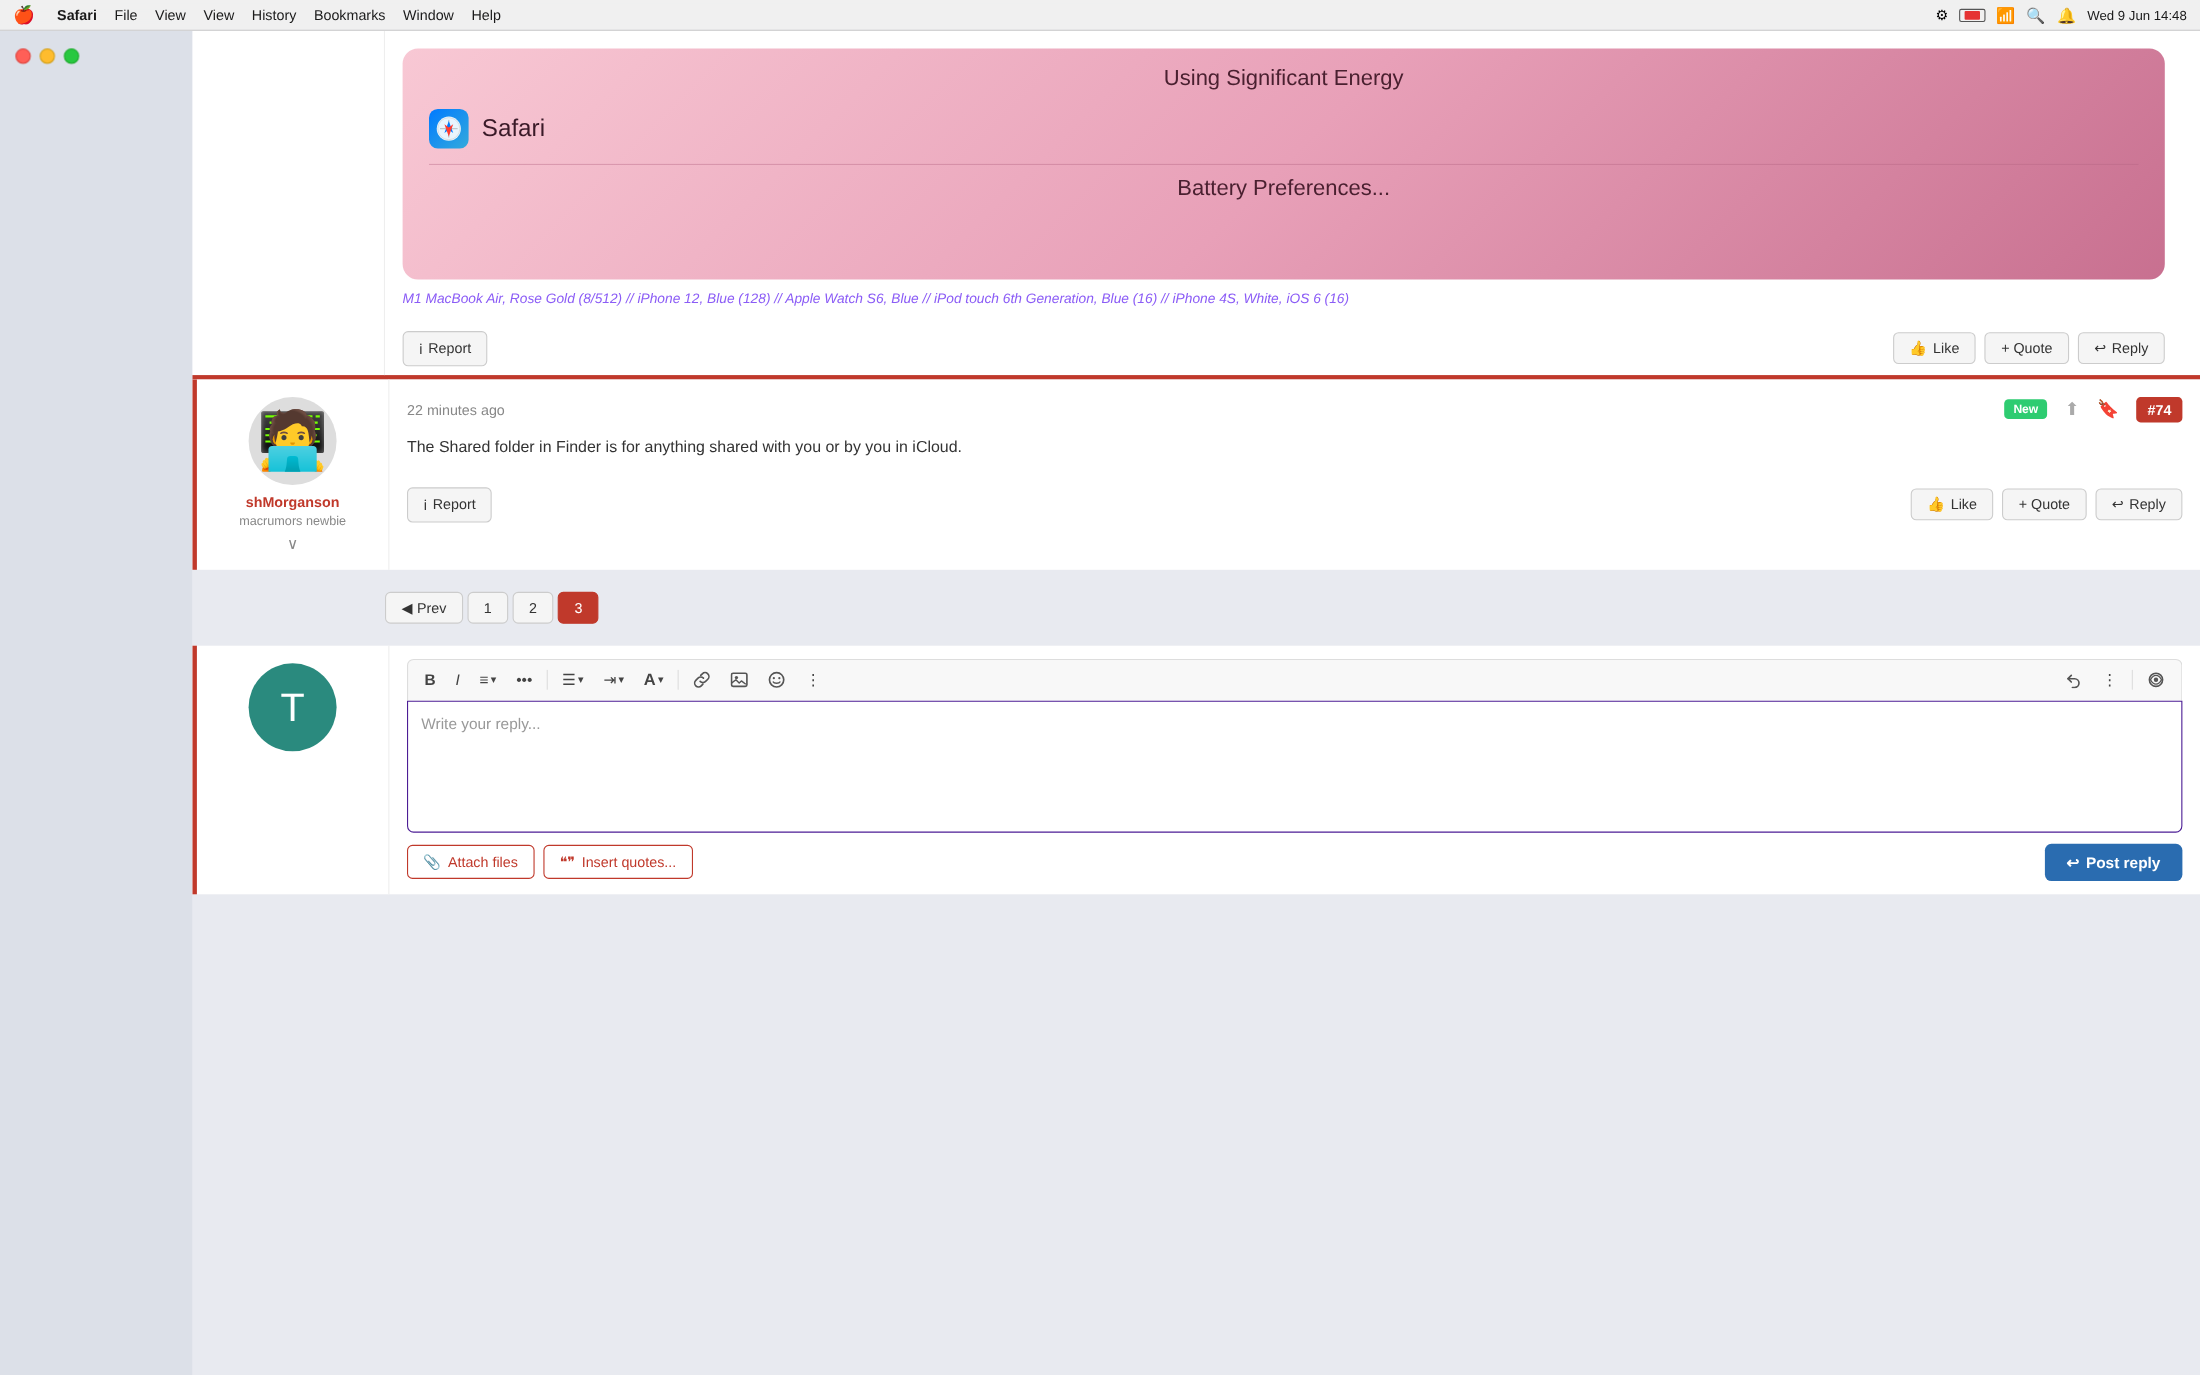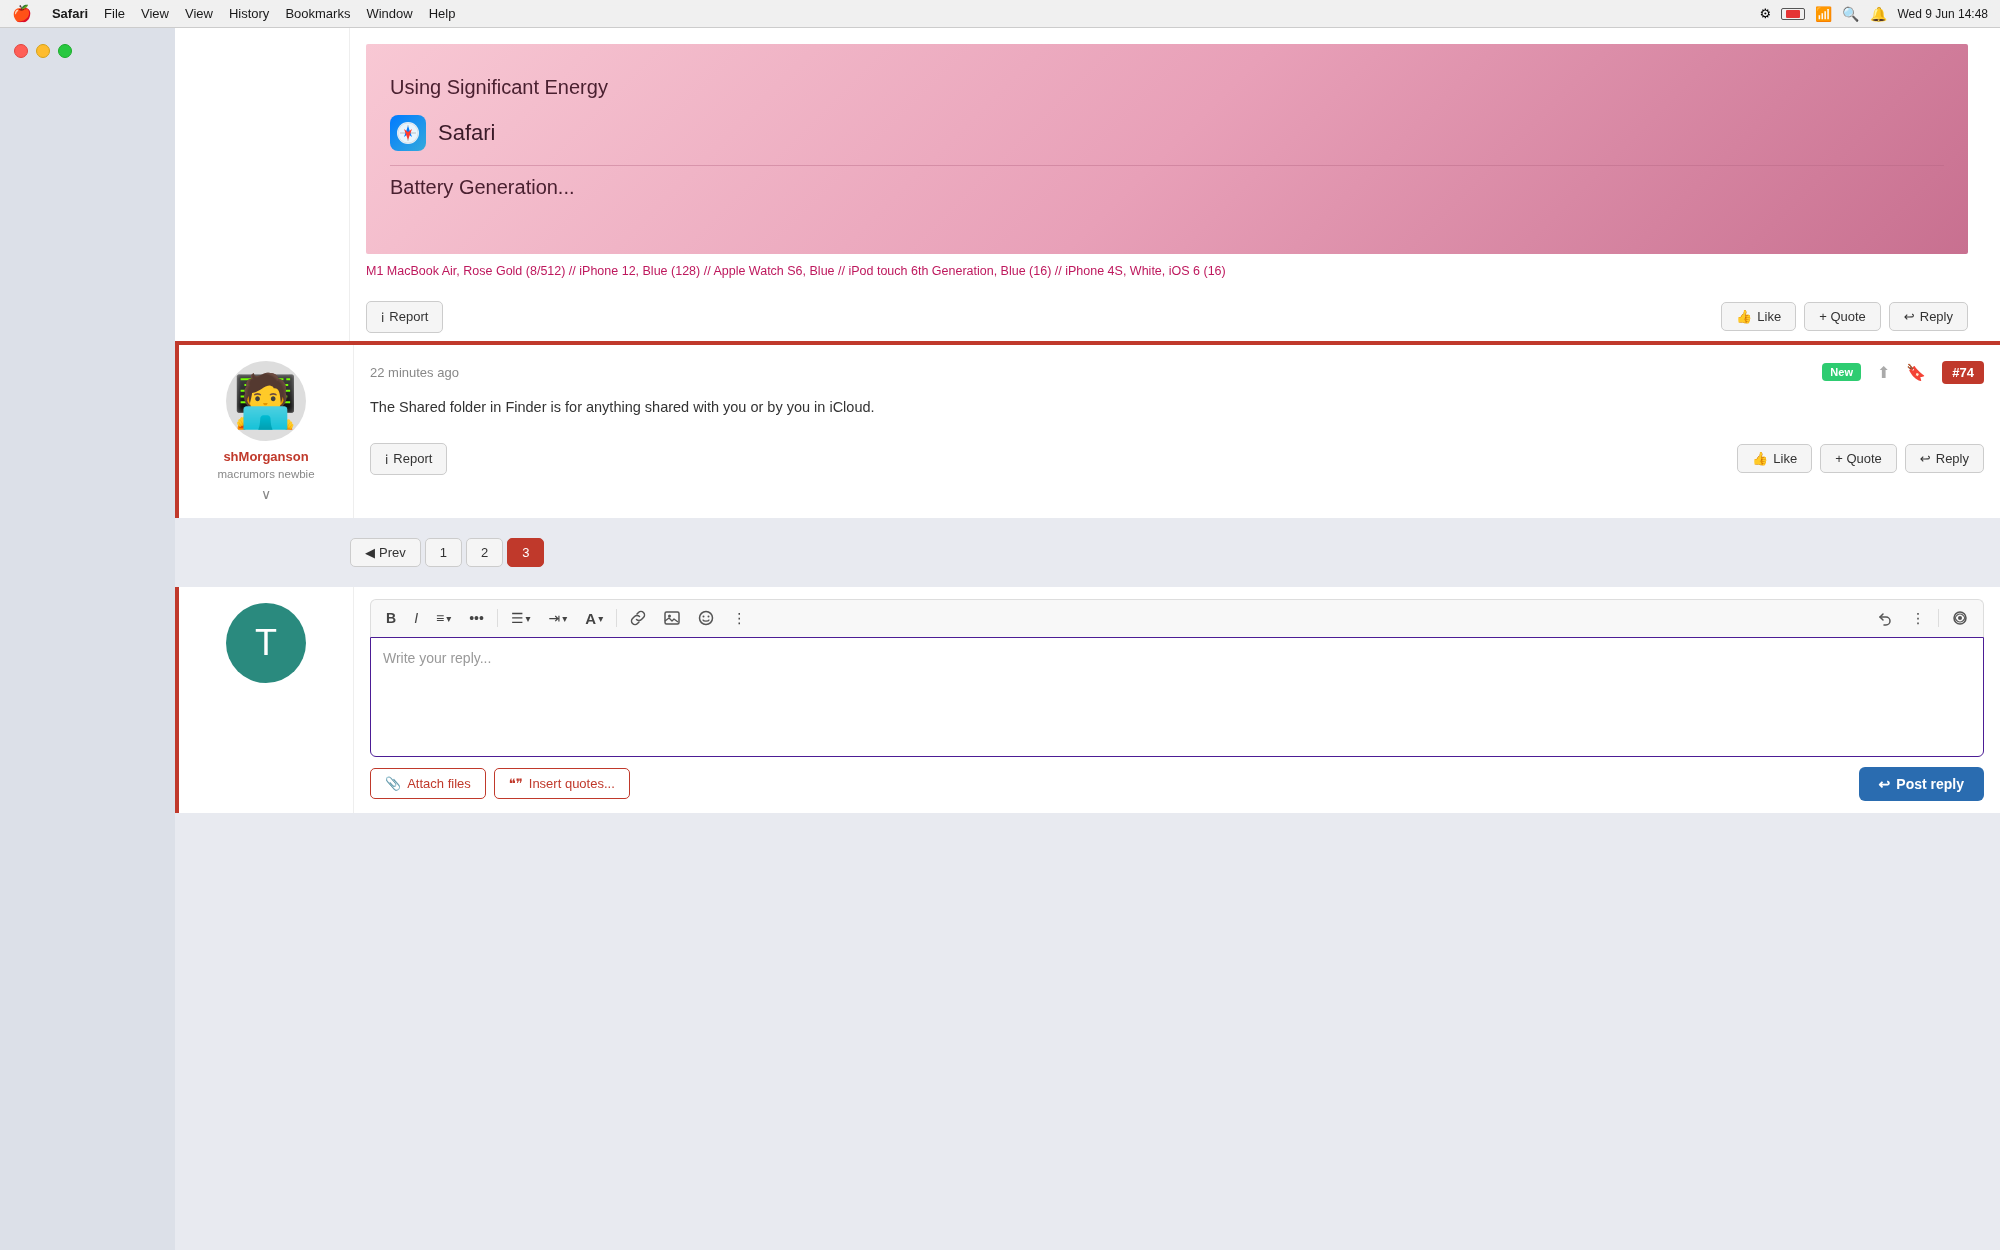--- a/index.html
+++ b/index.html
@@ -82,11 +82,12 @@
     
     .battery-card {
       background: linear-gradient(135deg, #f8c8d4 0%, #e8a0b8 50%, #c87090 100%);
-      border-radius: 2px;
+      border-radius: 14px;
       margin: 8px 16px 0 0;
-      padding: 32px 24px;
+      padding: 16px 24px;
       position: relative;
       min-height: 210px;
+      text-align: center;
     }
     .battery-title {
       font-size: 20px;

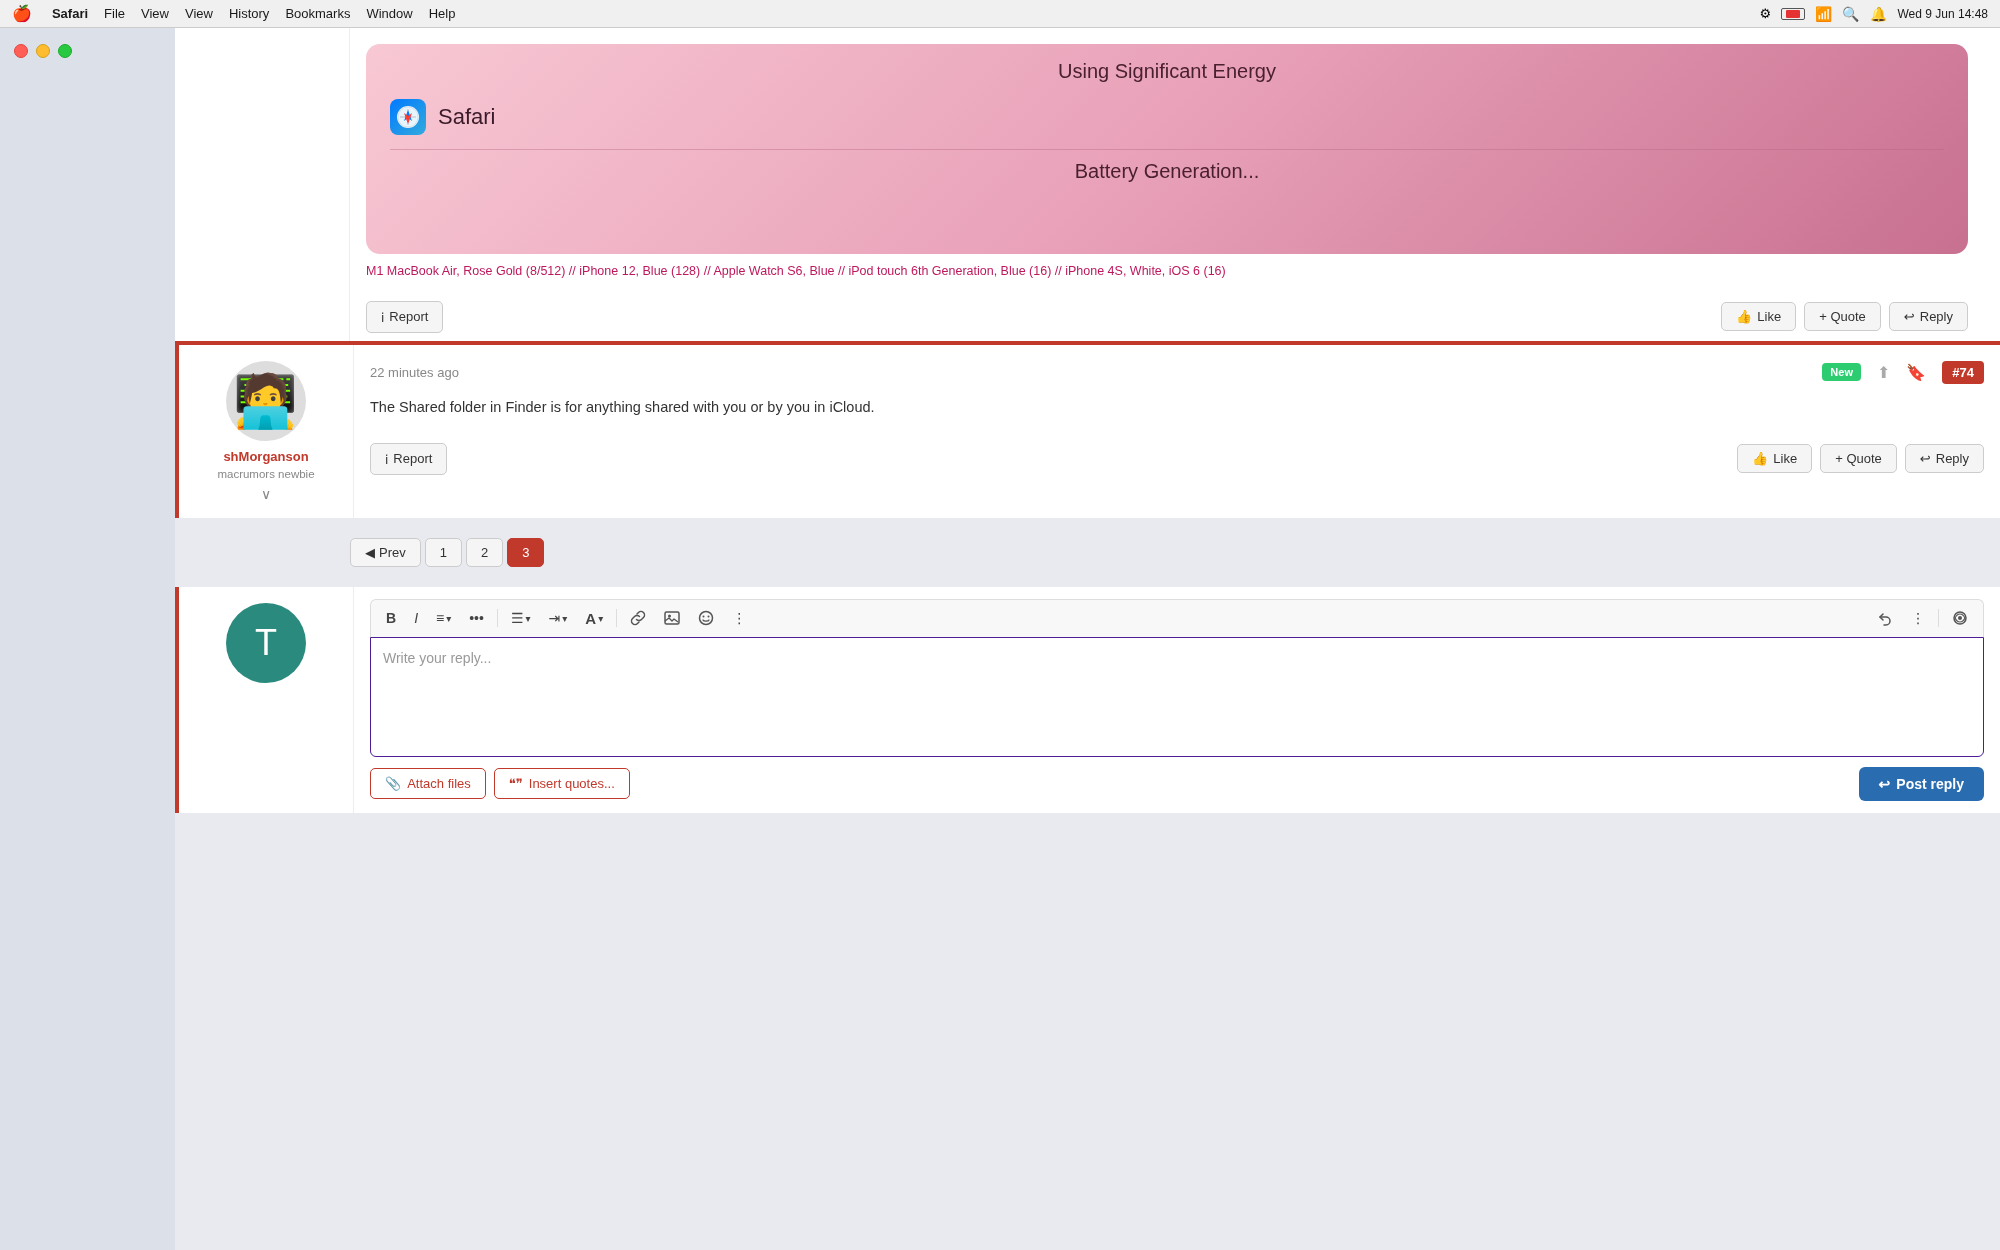--- a/index.html
+++ b/index.html
@@ -517,7 +517,7 @@
               <div class="battery-app-name">Safari</div>
             </div>
             <div class="battery-divider"></div>
-            <div class="battery-prefs">Battery Generation...</div>
+            <div class="battery-prefs">Battery Preferences...</div>
           </div>
 
           <div class="device-sig">M1 MacBook Air, Rose Gold (8/512) // iPhone 12, Blue (128) // Apple Watch S6, Blue // iPod touch 6th Generation, Blue (16) // iPhone 4S, White, iOS 6 (16)</div>

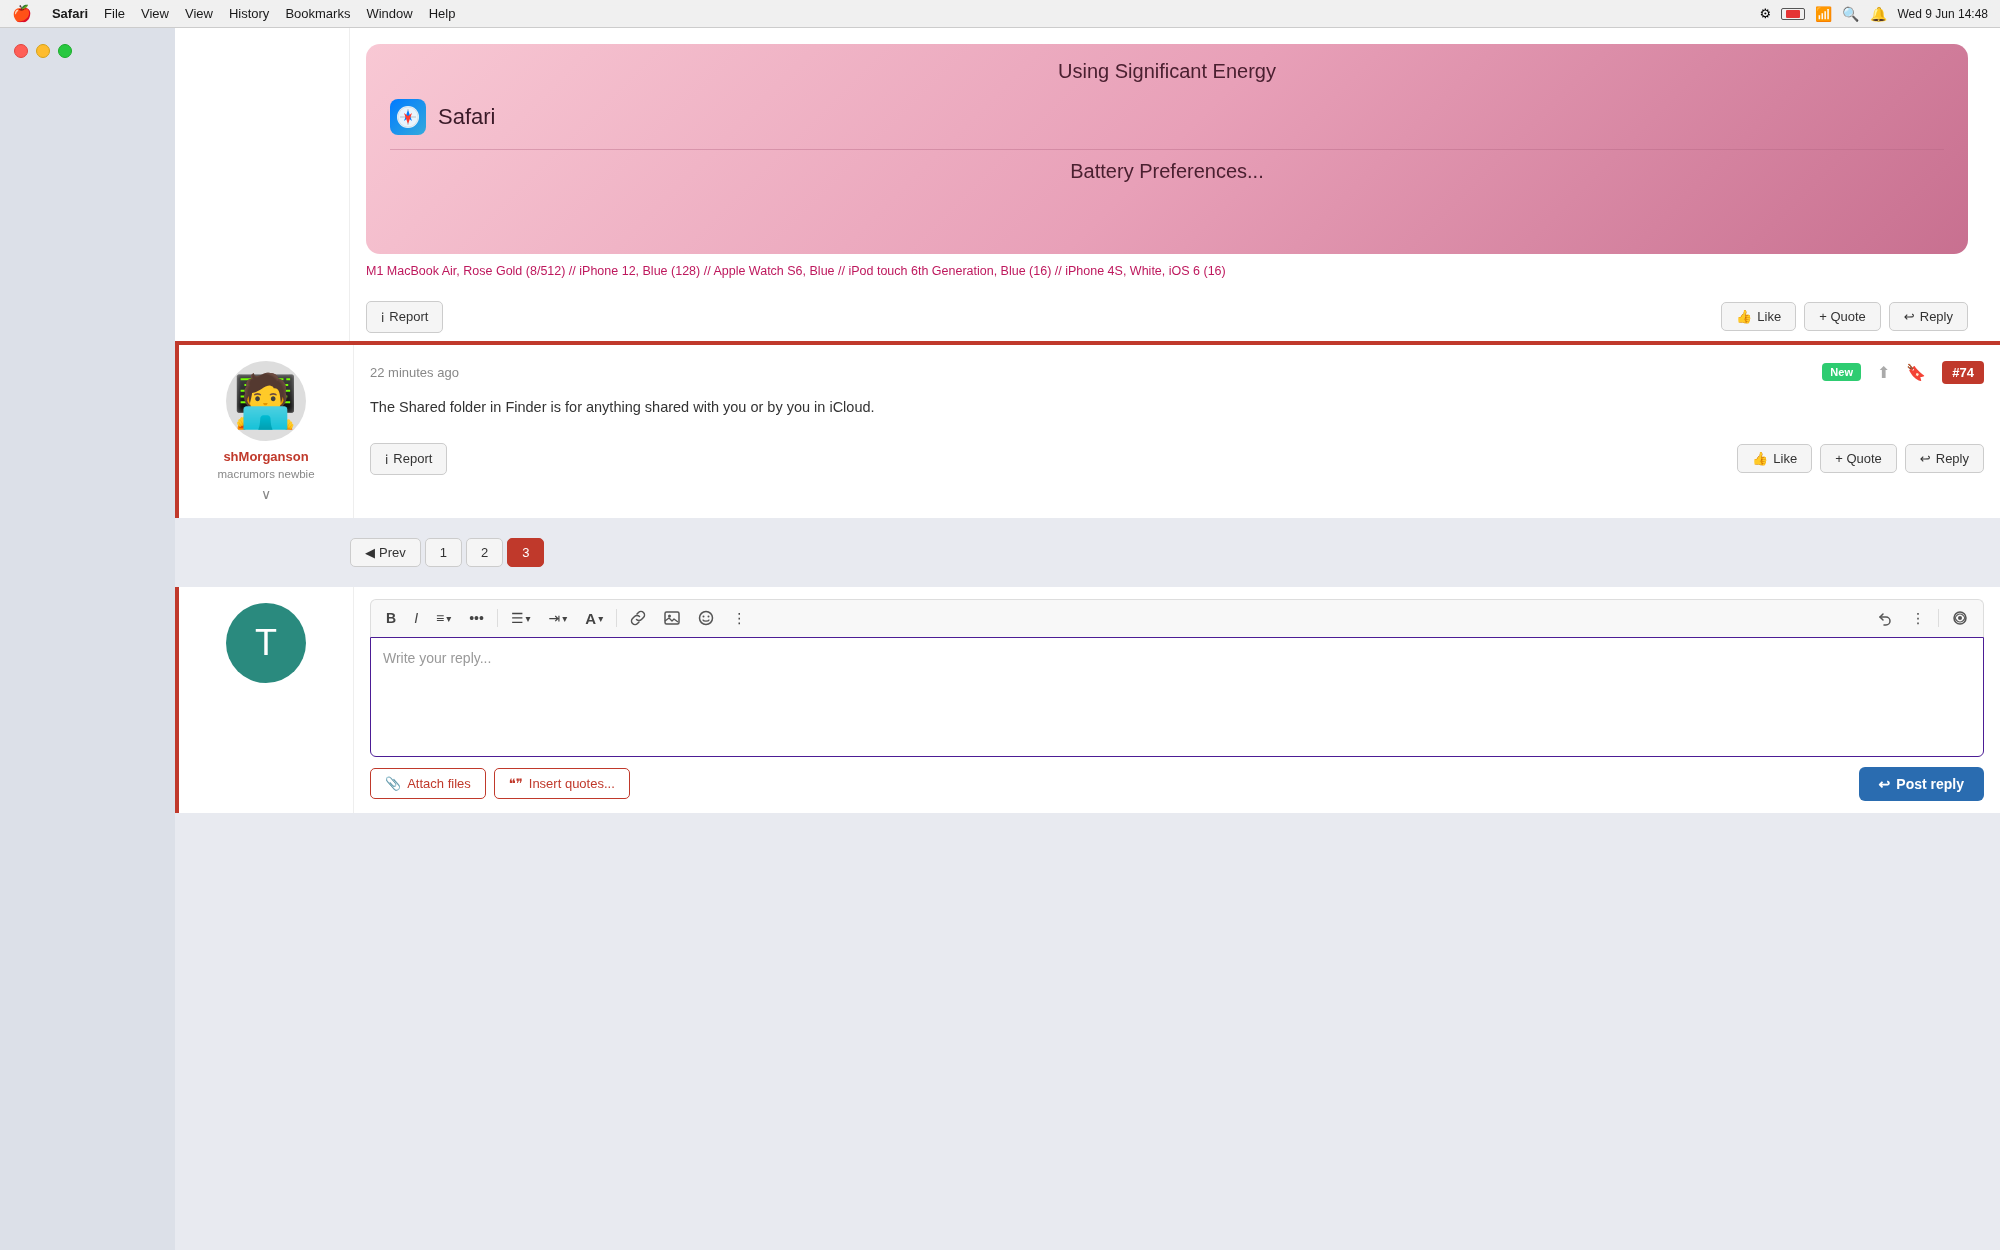--- a/index.html
+++ b/index.html
@@ -131,9 +131,10 @@
     .device-sig {
       padding: 8px 16px 12px 0;
       font-size: 12.5px;
-      color: #be185d;
+      color: #8b5cf6;
       line-height: 1.5;
       margin-left: 0;
+      font-style: italic;
     }
 
     

